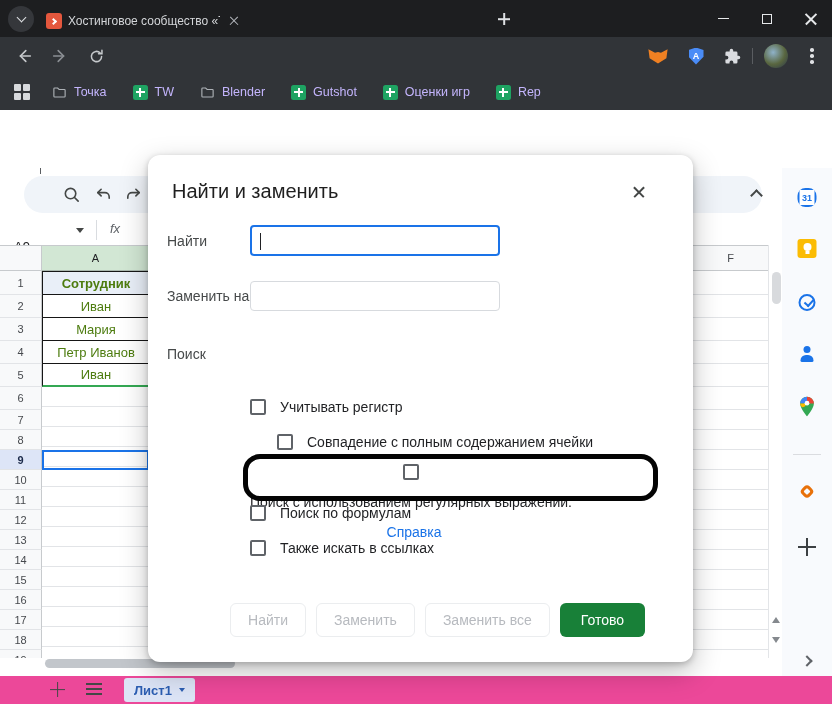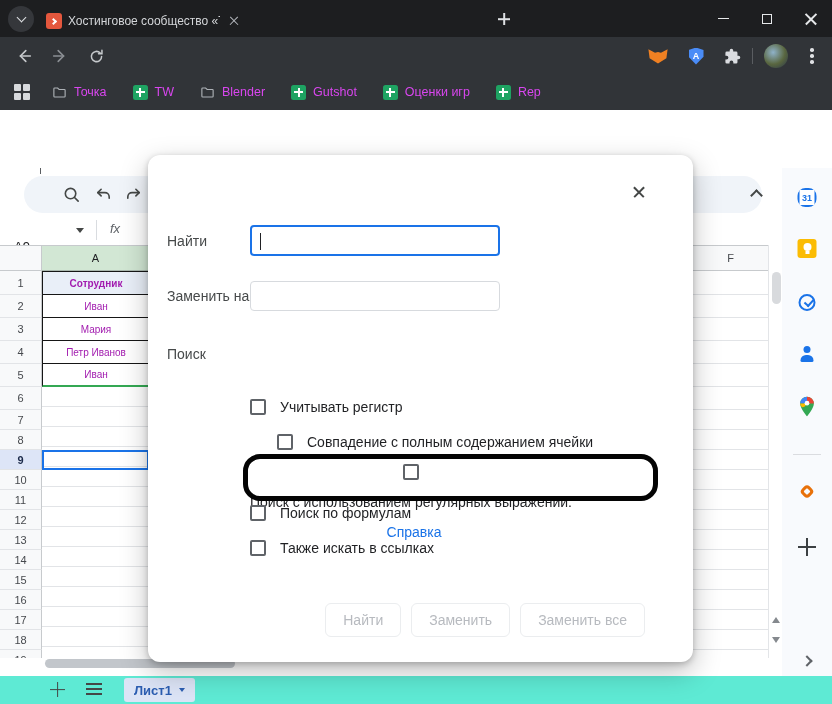--- a/index.html
+++ b/index.html
@@ -61,7 +61,7 @@
   .appsgrid{position:absolute;left:14px;top:10px;width:16px;height:16px;display:grid;grid-template-columns:7px 7px;gap:2px;}
   .appsgrid span{width:7px;height:7px;background:#d7d9dc;border-radius:1px;}
   #bookmarks{position:absolute;left:52px;top:0;height:36px;display:flex;align-items:center;gap:26px;}
-  .bm{display:flex;align-items:center;gap:7px;font-size:12.5px;color:#d946ef;white-space:nowrap;}
+  .bm{display:flex;align-items:center;gap:7px;font-size:12.5px;color:#c4b5fd;white-space:nowrap;}
   .bm .bmicon{width:15px;height:15px;flex:0 0 15px;}
   .bmi-sheets{background:#1ea362;border-radius:2.5px;position:relative;}
   .bmi-sheets::before{content:"";position:absolute;left:6.5px;top:3px;width:2px;height:9px;background:#fff;}

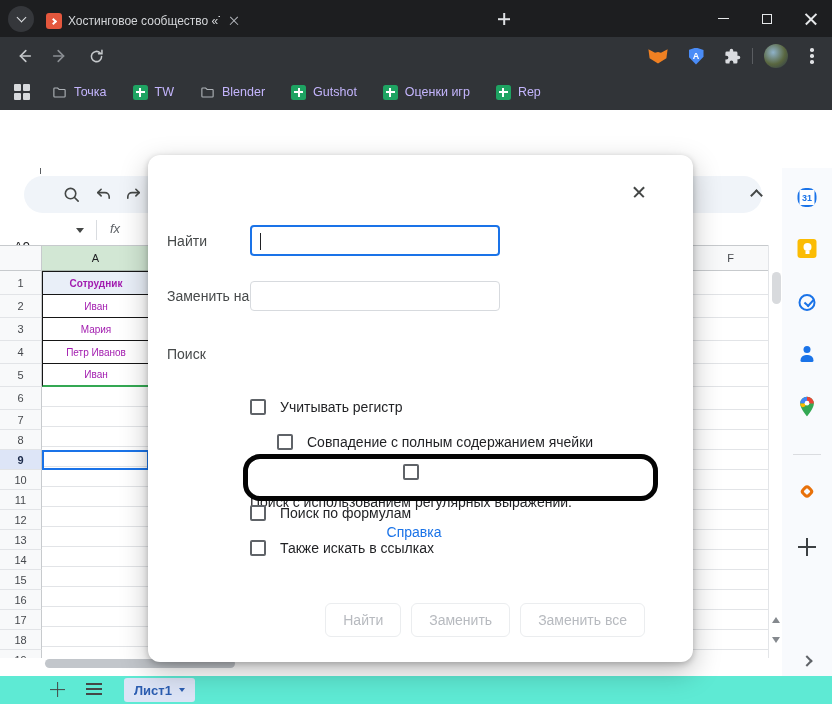--- a/index.html
+++ b/index.html
@@ -534,6 +534,7 @@
   </div>
 
   <div class="dlg">
+    <div class="dlg-title">Найти и заменить</div>
     <div class="dlg-close">
         <i class="x dark"></i>
       </div>

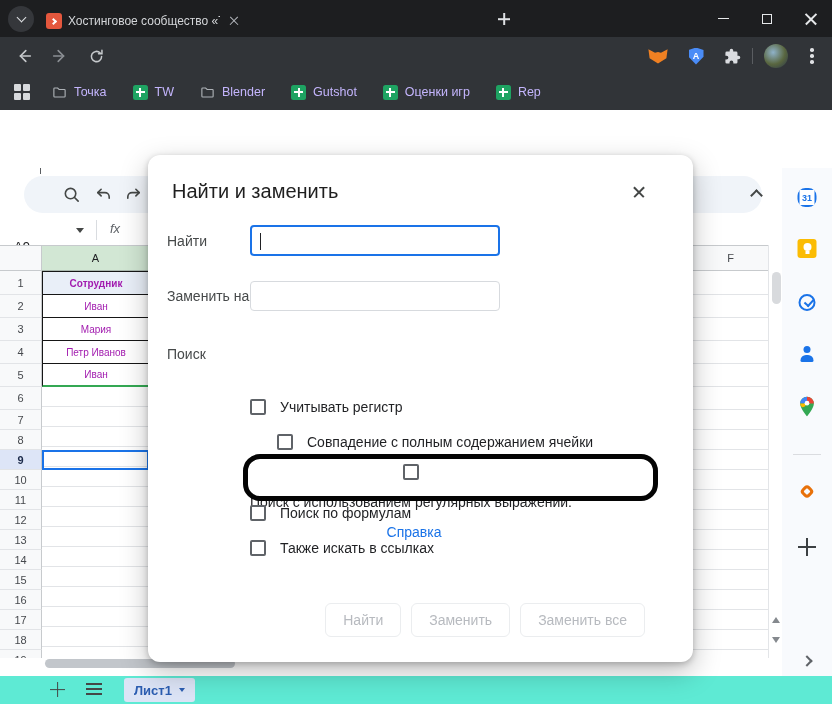--- a/index.html
+++ b/index.html
@@ -109,7 +109,7 @@
         display:flex;align-items:center;justify-content:center;font-size:11px;color:#46494d;}
   .rowh.sel{background:#dde5f7;color:#1b2a4a;font-weight:700;}
   #colA{position:absolute;left:42px;top:25px;width:107px;}
-  .cellA{display:flex;align-items:center;justify-content:center;font-size:10px;color:#a21caf;
+  .cellA{display:flex;align-items:center;justify-content:center;font-size:13px;color:#4d7c0f;
          border-bottom:1px solid #e2e4e7;white-space:nowrap;}
   .cellA.tbl{border-left:1px solid #161616;border-bottom:1px solid #161616;}
   .cellA.tbl-top{border-top:1px solid #161616;}

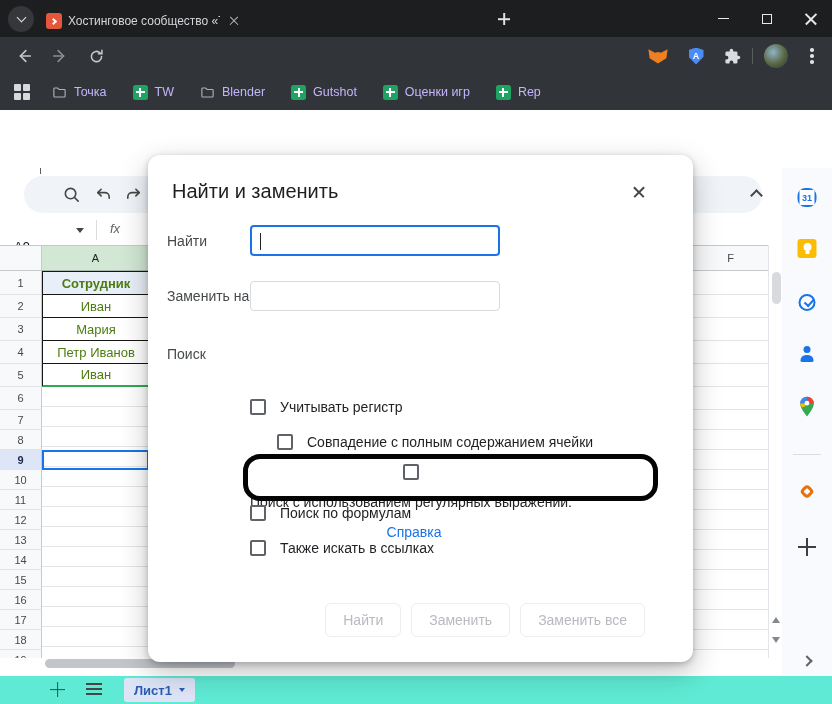--- a/index.html
+++ b/index.html
@@ -577,6 +577,7 @@
         <button class="btn-dis">Найти</button>
         <button class="btn-dis">Заменить</button>
         <button class="btn-dis">Заменить все</button>
+        <button class="btn-pri">Готово</button>
       </div>
   </div>
 

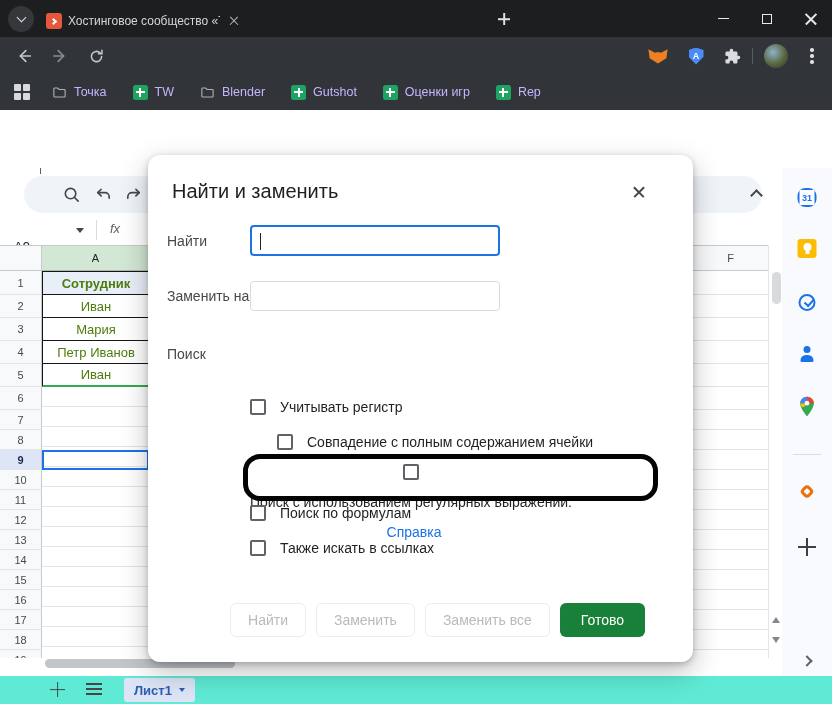--- a/index.html
+++ b/index.html
@@ -149,7 +149,7 @@
   .chev-right-g{width:8px;height:8px;border-right:2px solid #5f6368;border-top:2px solid #5f6368;transform:rotate(45deg);}
 
   
-  .bottombar{position:absolute;left:0;top:676px;width:832px;height:28px;background:#5eead4;}
+  .bottombar{position:absolute;left:0;top:676px;width:832px;height:28px;background:#ec4899;}
   .bb-plus{position:absolute;left:50px;top:6px;width:15px;height:15px;}
   .bb-plus::before{content:"";position:absolute;left:50%;top:0;width:1.8px;height:15px;background:#444746;transform:translateX(-50%);}
   .bb-plus::after{content:"";position:absolute;top:50%;left:0;height:1.8px;width:15px;background:#444746;transform:translateY(-50%);}

